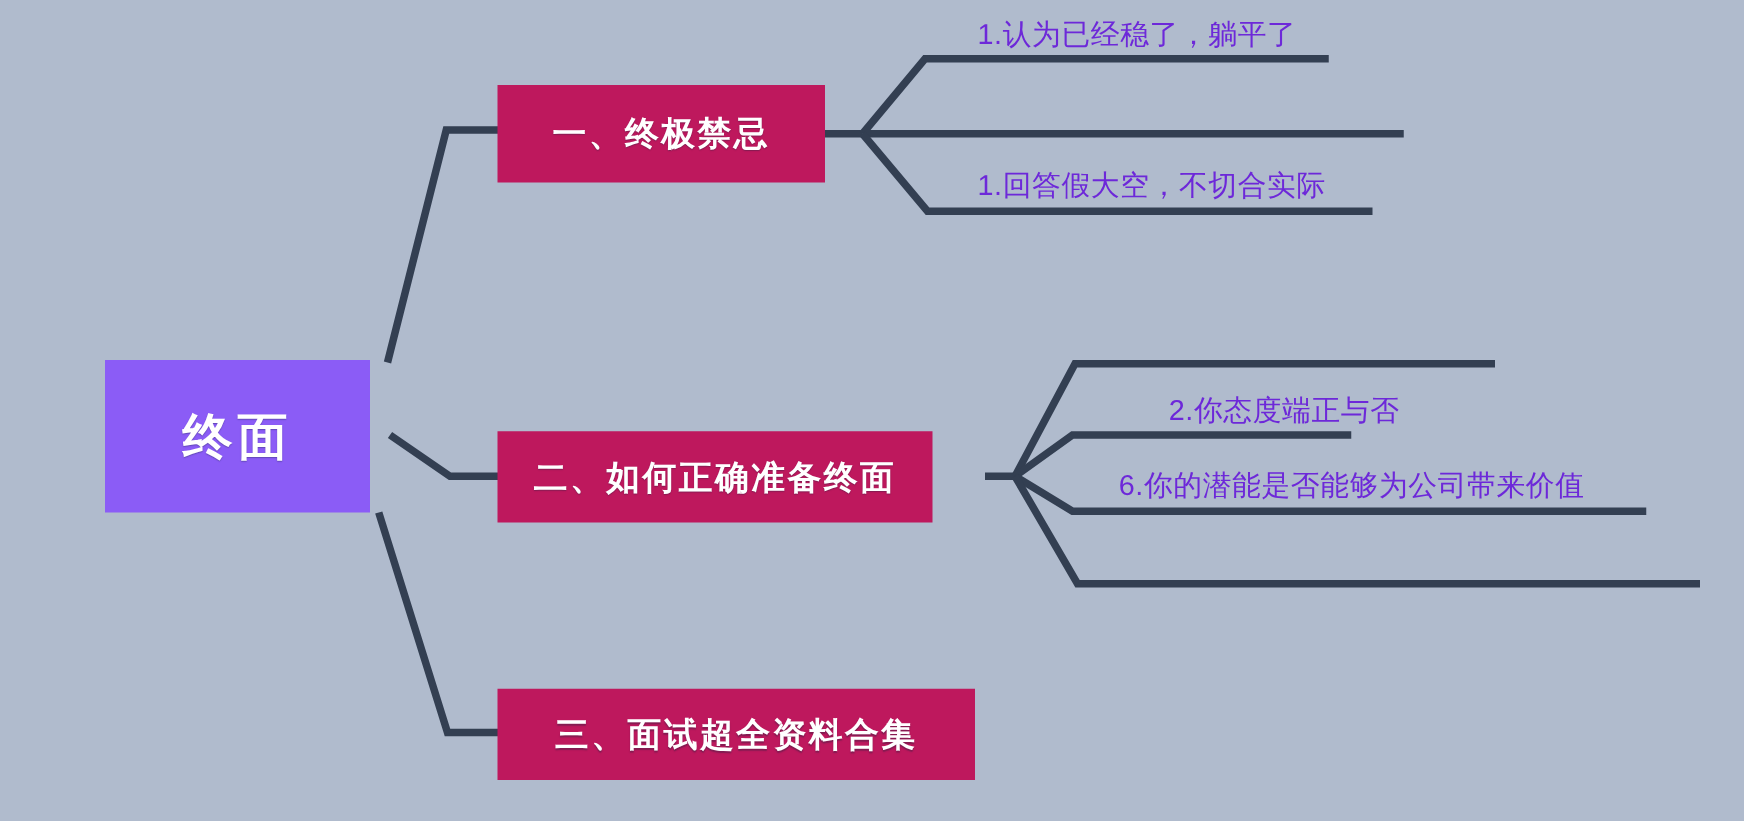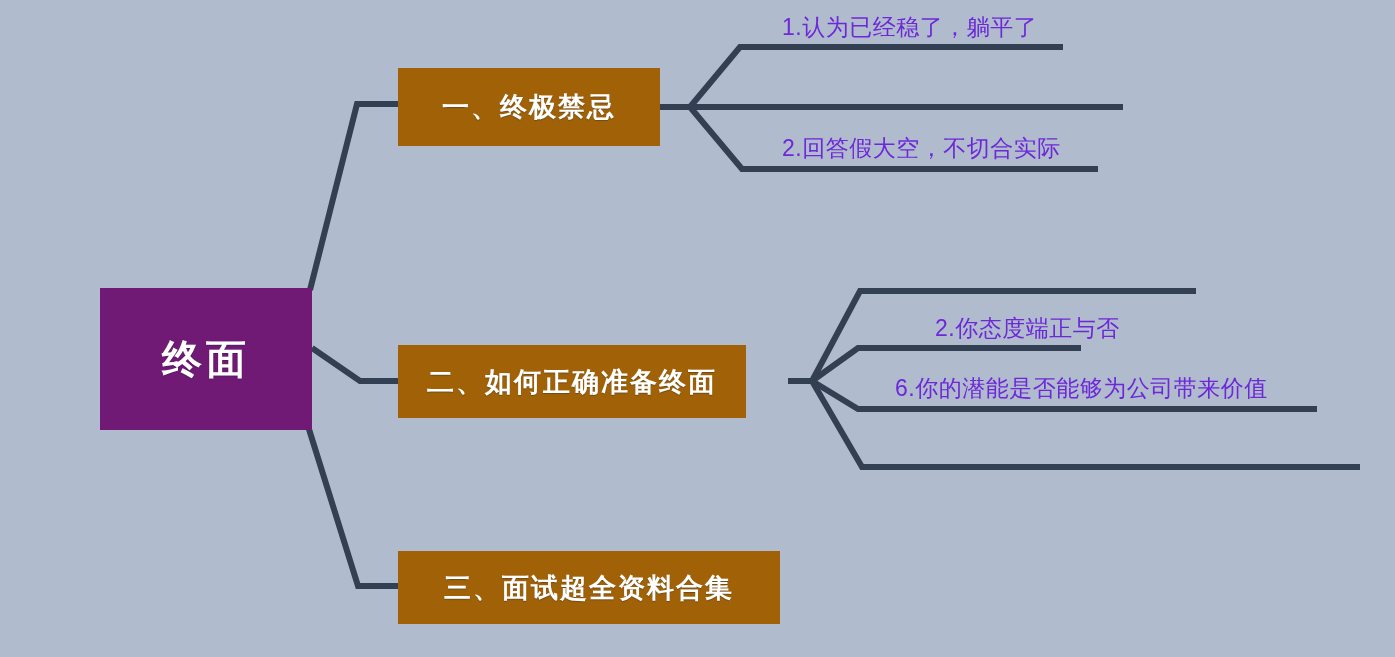--- a/index.html
+++ b/index.html
@@ -46,7 +46,7 @@
     letter-spacing: 4px;
   }
   .branch-node {
-    background: #a16207;
+    background: #be185d;
     font-size: 27px;
     letter-spacing: 2px;
   }

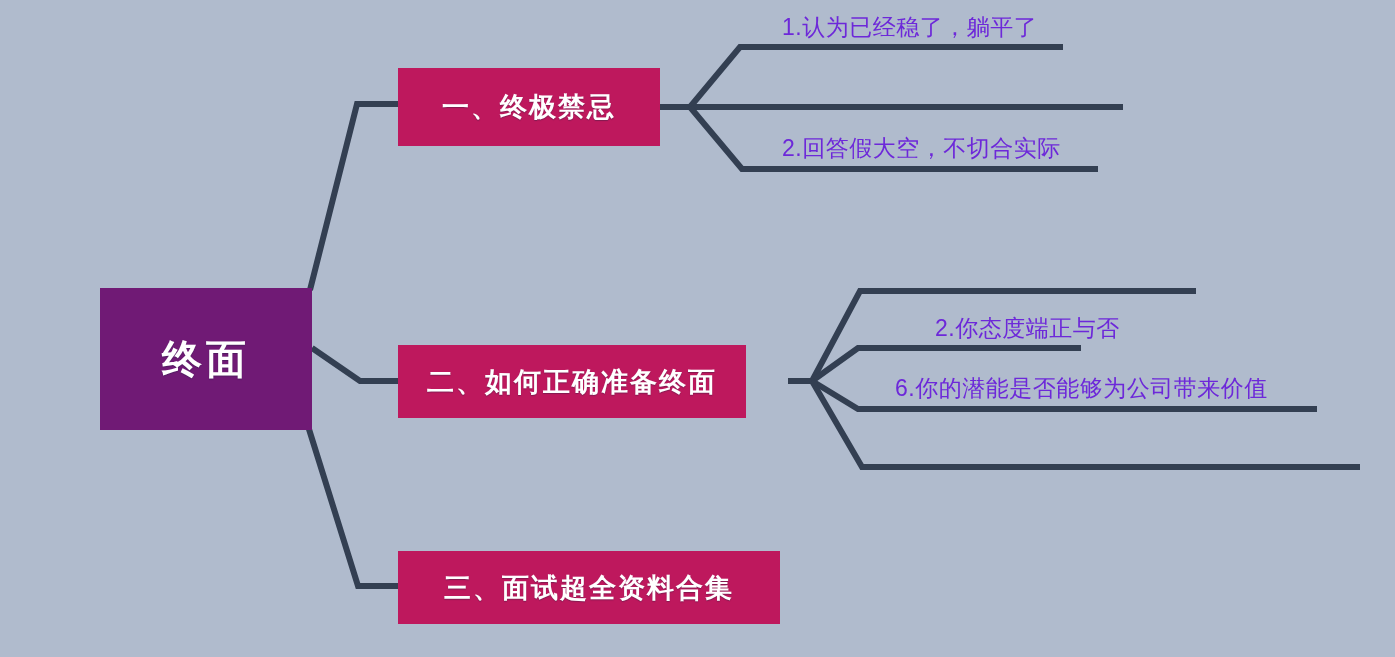--- a/index.html
+++ b/index.html
@@ -109,7 +109,7 @@
   </div>
 
   <div class="leaf-label" style="left:782px; top:12px;">1.认为已经稳了，躺平了</div>
-  <div class="leaf-label" style="left:782px; top:133px;">2.回答假大空，不切合实际</div>
+  <div class="leaf-label" style="left:782px; top:133px;">1.回答假大空，不切合实际</div>
 
   <div class="leaf-label" style="left:903px; top:313px;margin-left:32px;">2.你态度端正与否</div>
   <div class="leaf-label" style="left:895px; top:373px;">6.你的潜能是否能够为公司带来价值</div>

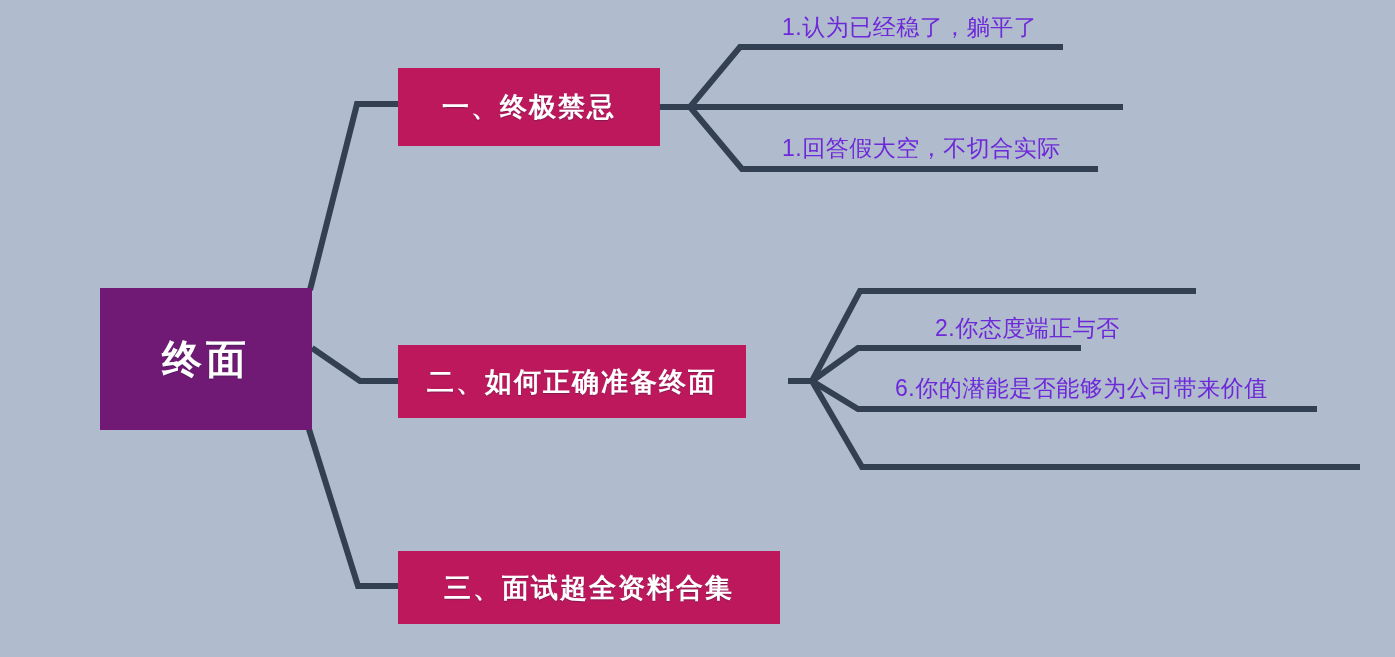--- a/index.html
+++ b/index.html
@@ -37,11 +37,11 @@
     text-shadow: 0 1px 1px rgba(20,35,60,0.35);
   }
   .root-node {
-    background: #701a75;
-    left: 100px;
+    background: #8b5cf6;
+    left: 84px;
     top: 288px;
     width: 212px;
-    height: 142px;
+    height: 122px;
     font-size: 40px;
     letter-spacing: 4px;
   }

